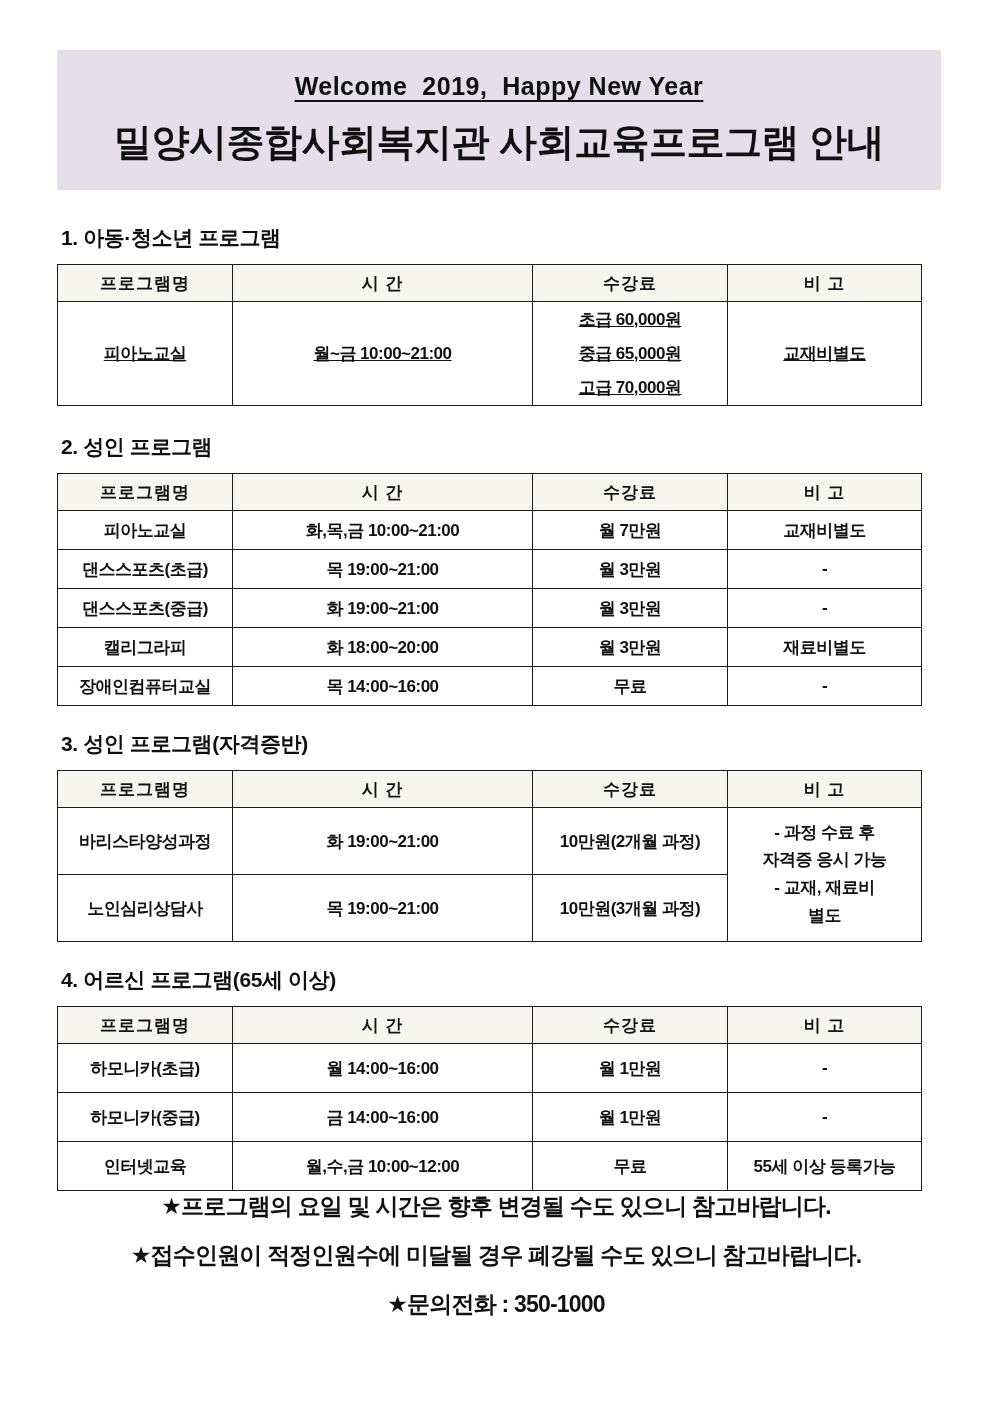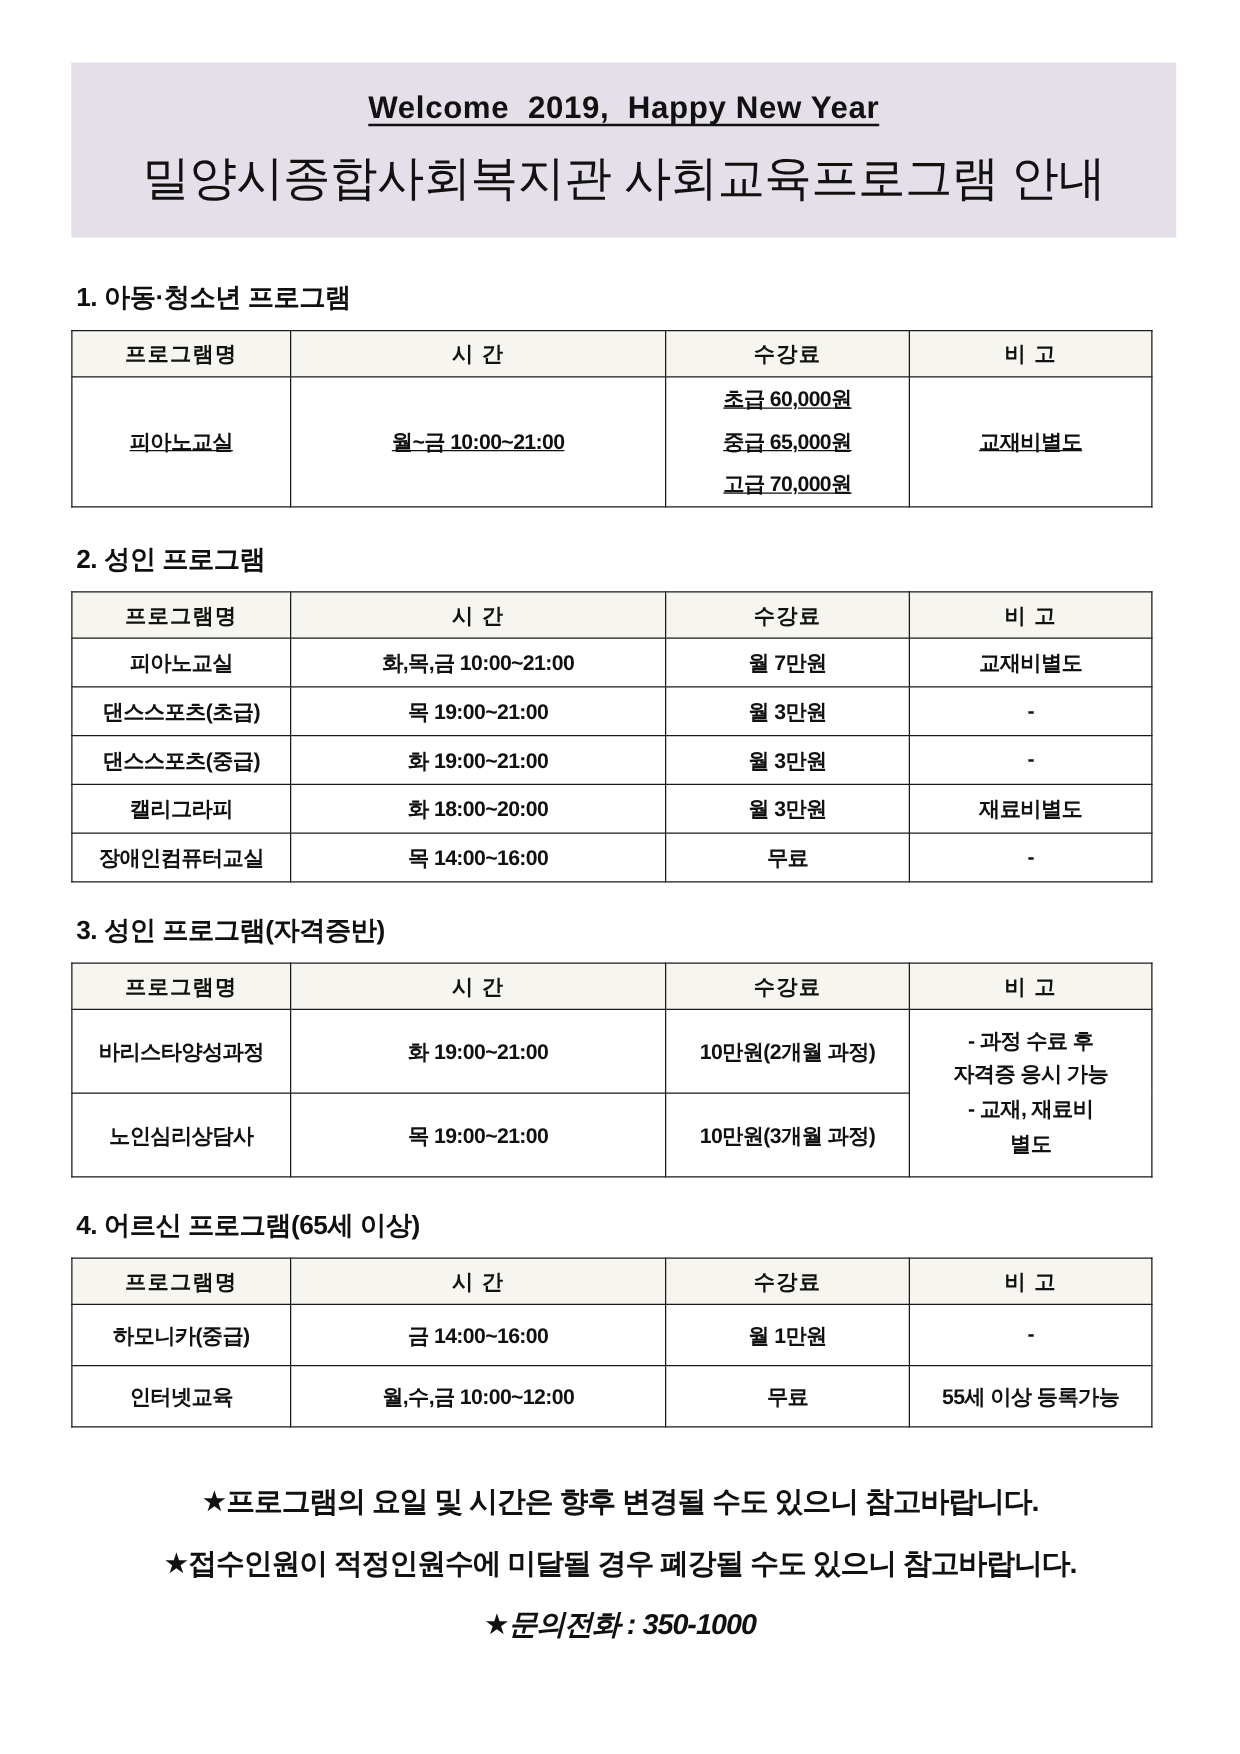--- a/index.html
+++ b/index.html
@@ -46,7 +46,7 @@
   }
   .banner-title {
     font-size: 38px;
-    font-weight: 400;
+    font-weight: 700;
     letter-spacing: -0.5px;
     white-space: pre;
     text-align: center;

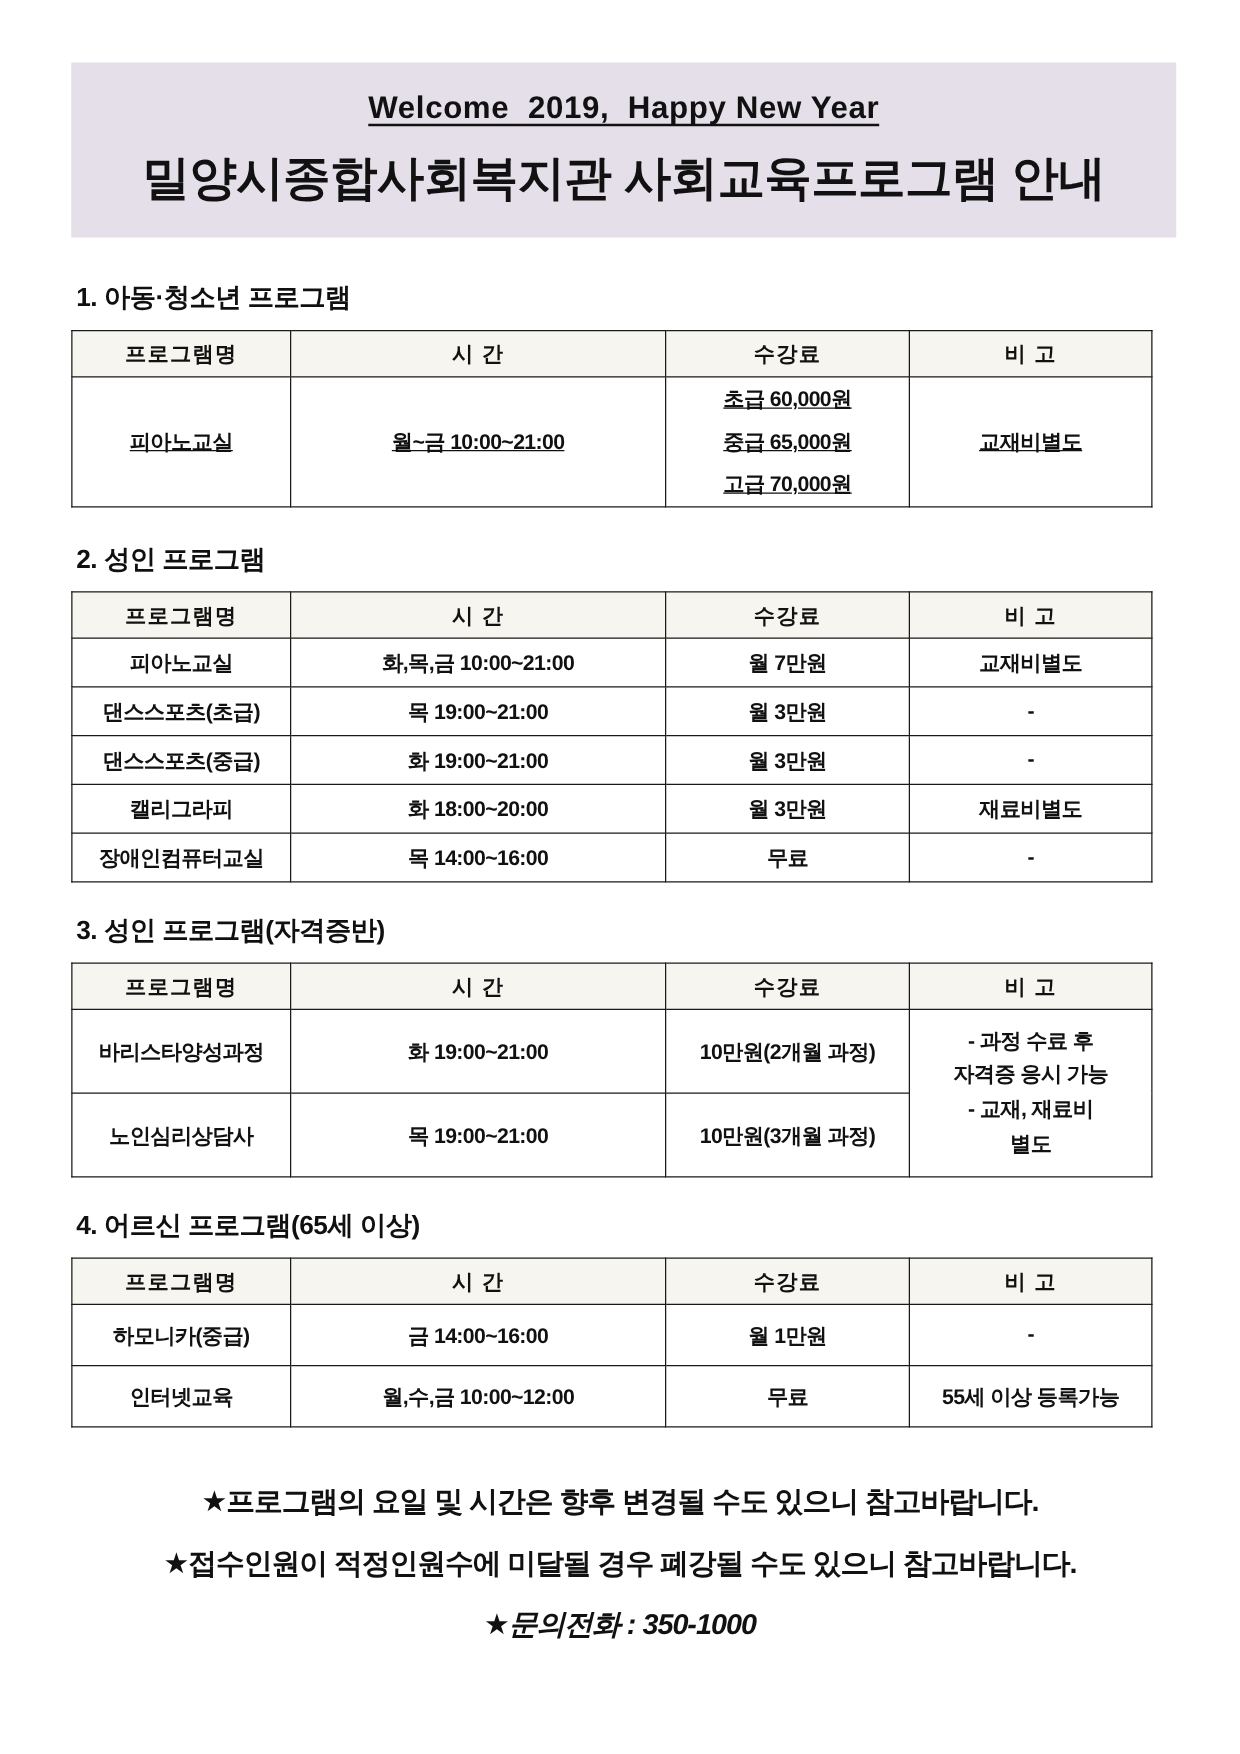--- a/index.html
+++ b/index.html
@@ -289,6 +289,12 @@
       </thead>
       <tbody>
         <tr class="row-h44">
+          <td class="tight2">하모니카(초급)</td>
+          <td>월 14:00~16:00</td>
+          <td>월 1만원</td>
+          <td>-</td>
+        </tr>
+        <tr class="row-h44">
           <td class="tight2">하모니카(중급)</td>
           <td>금 14:00~16:00</td>
           <td>월 1만원</td>

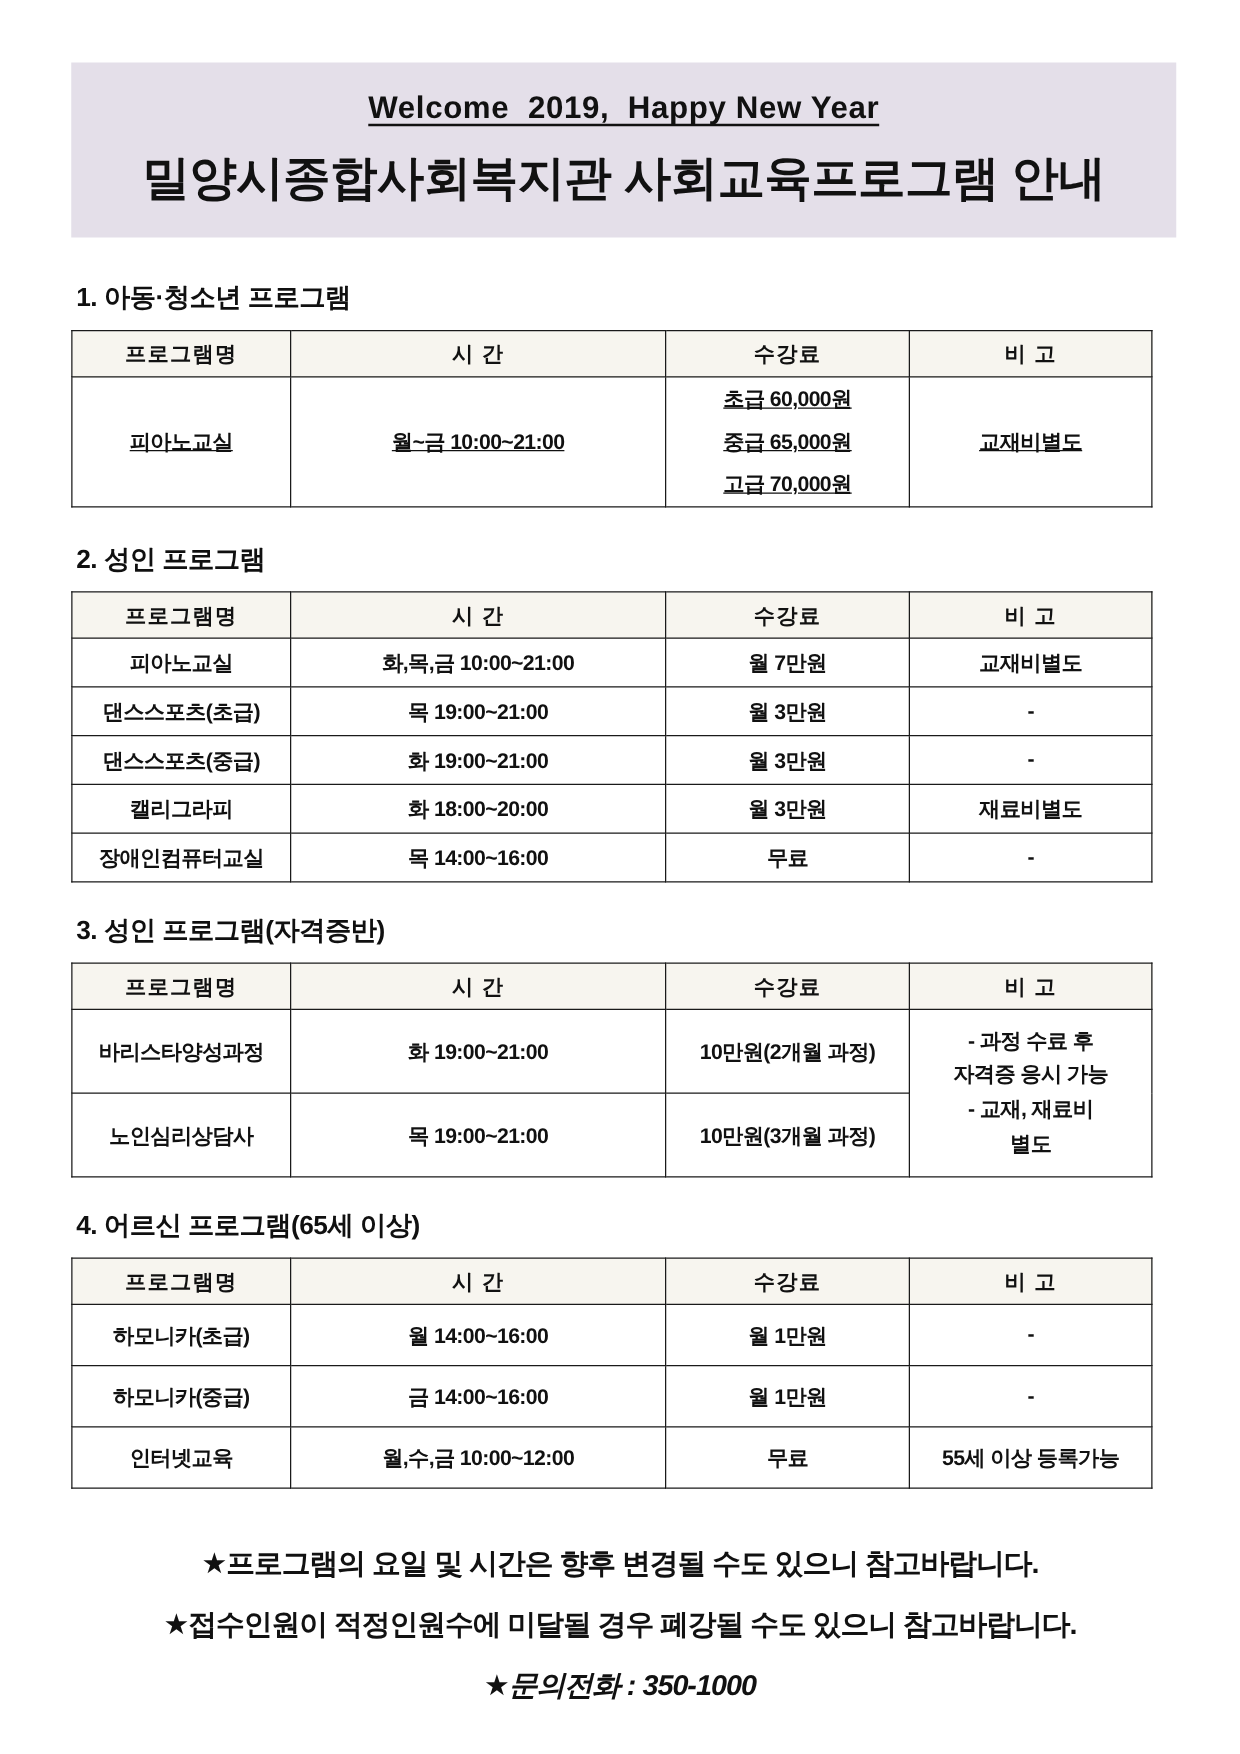--- a/index.html
+++ b/index.html
@@ -122,7 +122,6 @@
 
   
   .notes {
-    margin-top: 44px;
     text-align: center;
   }
   .note-line {

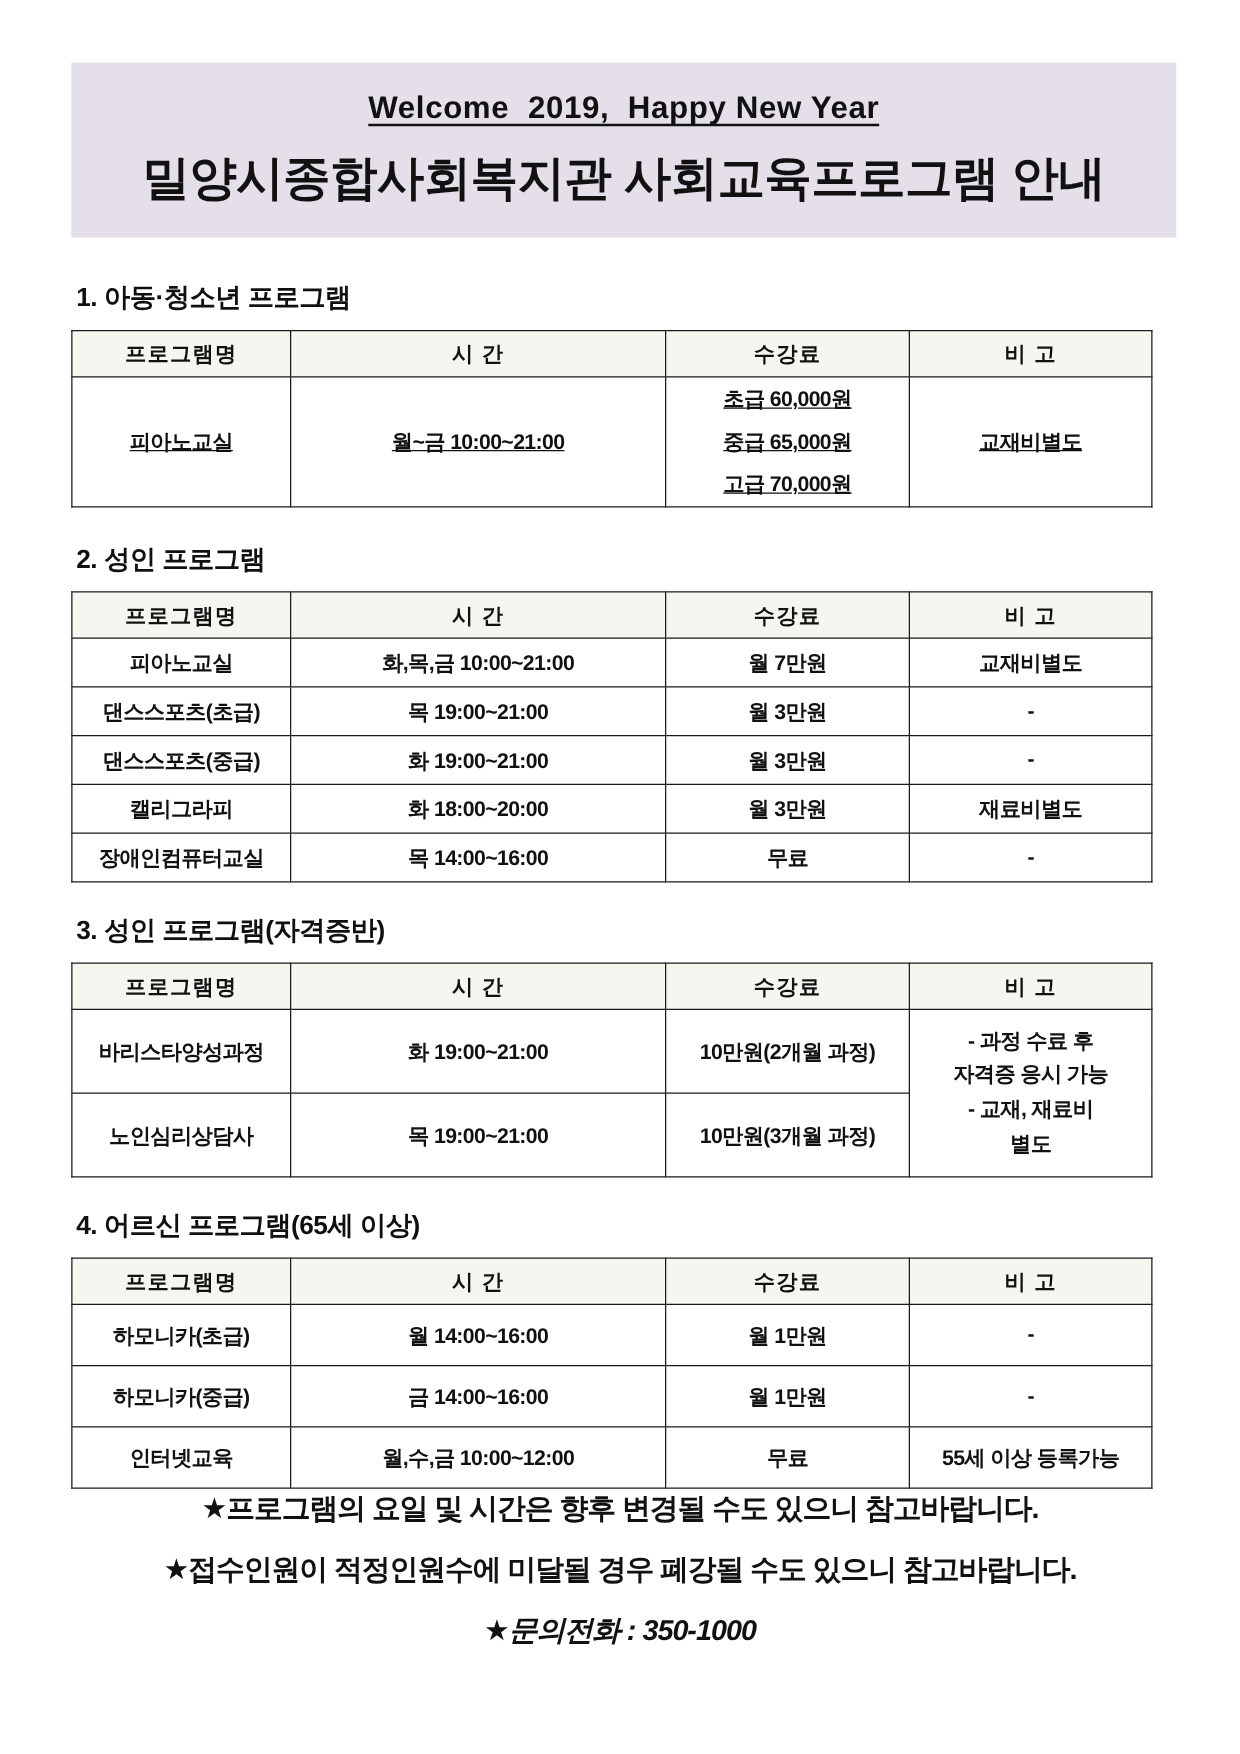--- a/index.html
+++ b/index.html
@@ -131,7 +131,7 @@
     margin-bottom: 18px;
     white-space: pre;
   }
-  .note-line.last { margin-bottom: 0; font-style: italic; }
+  .note-line.last { margin-bottom: 0; }
 </style>
 </head>
 <body>

